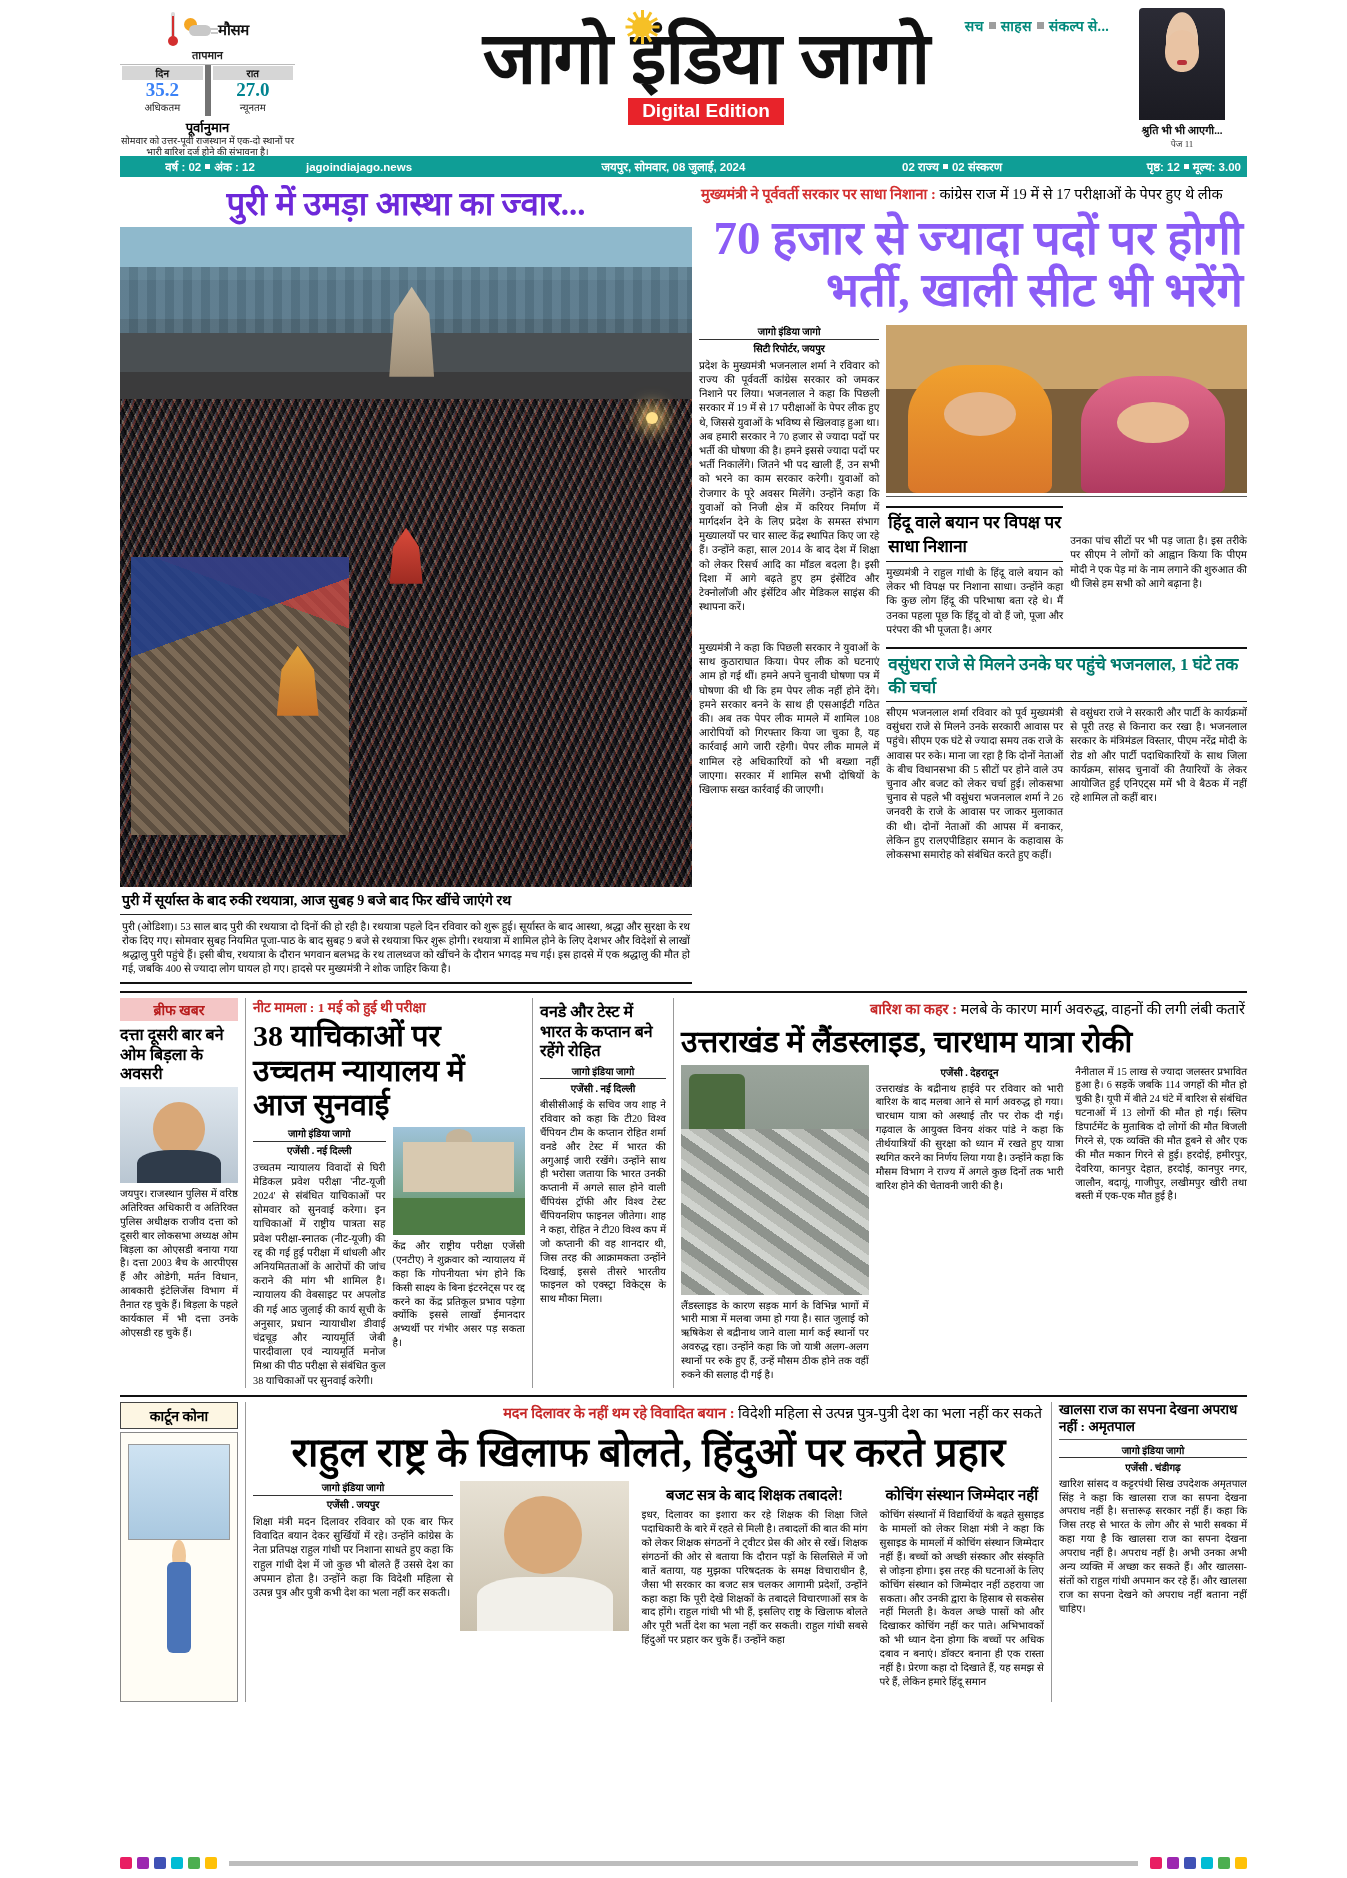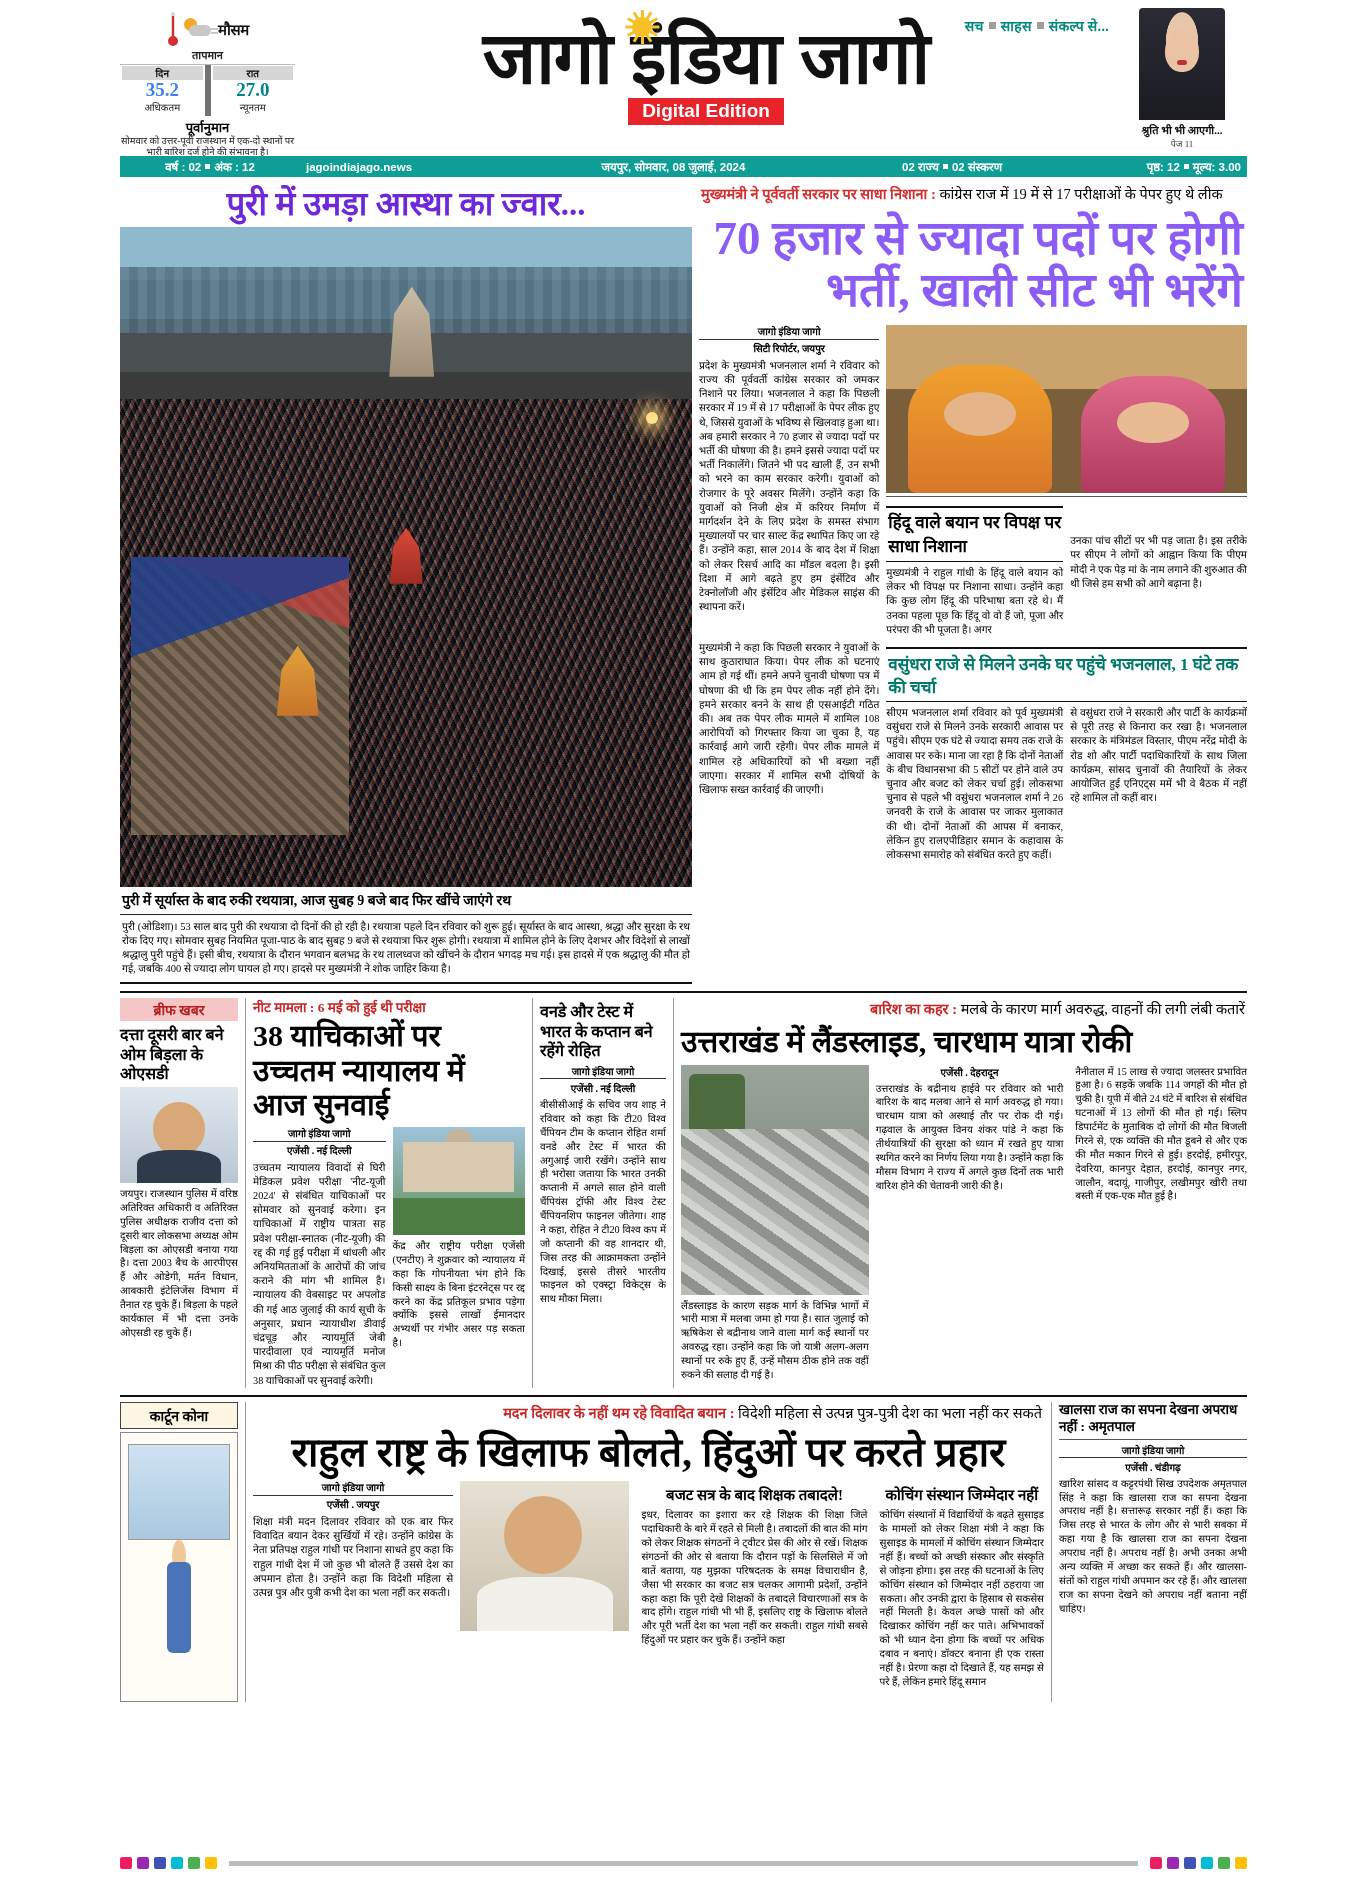--- a/index.html
+++ b/index.html
@@ -330,7 +330,7 @@
     </div>
 
     <div class="mid-c2 vr" style="padding-left:7px">
-      <div class="redline">नीट मामला : 6 मई को हुई थी परीक्षा</div>
+      <div class="redline">नीट मामला : 1 मई को हुई थी परीक्षा</div>
       <div class="big-head2">38 याचिकाओं पर उच्चतम न्यायालय में आज सुनवाई</div>
       <div class="news-flex">
         <div class="nf-col" style="width:50%">

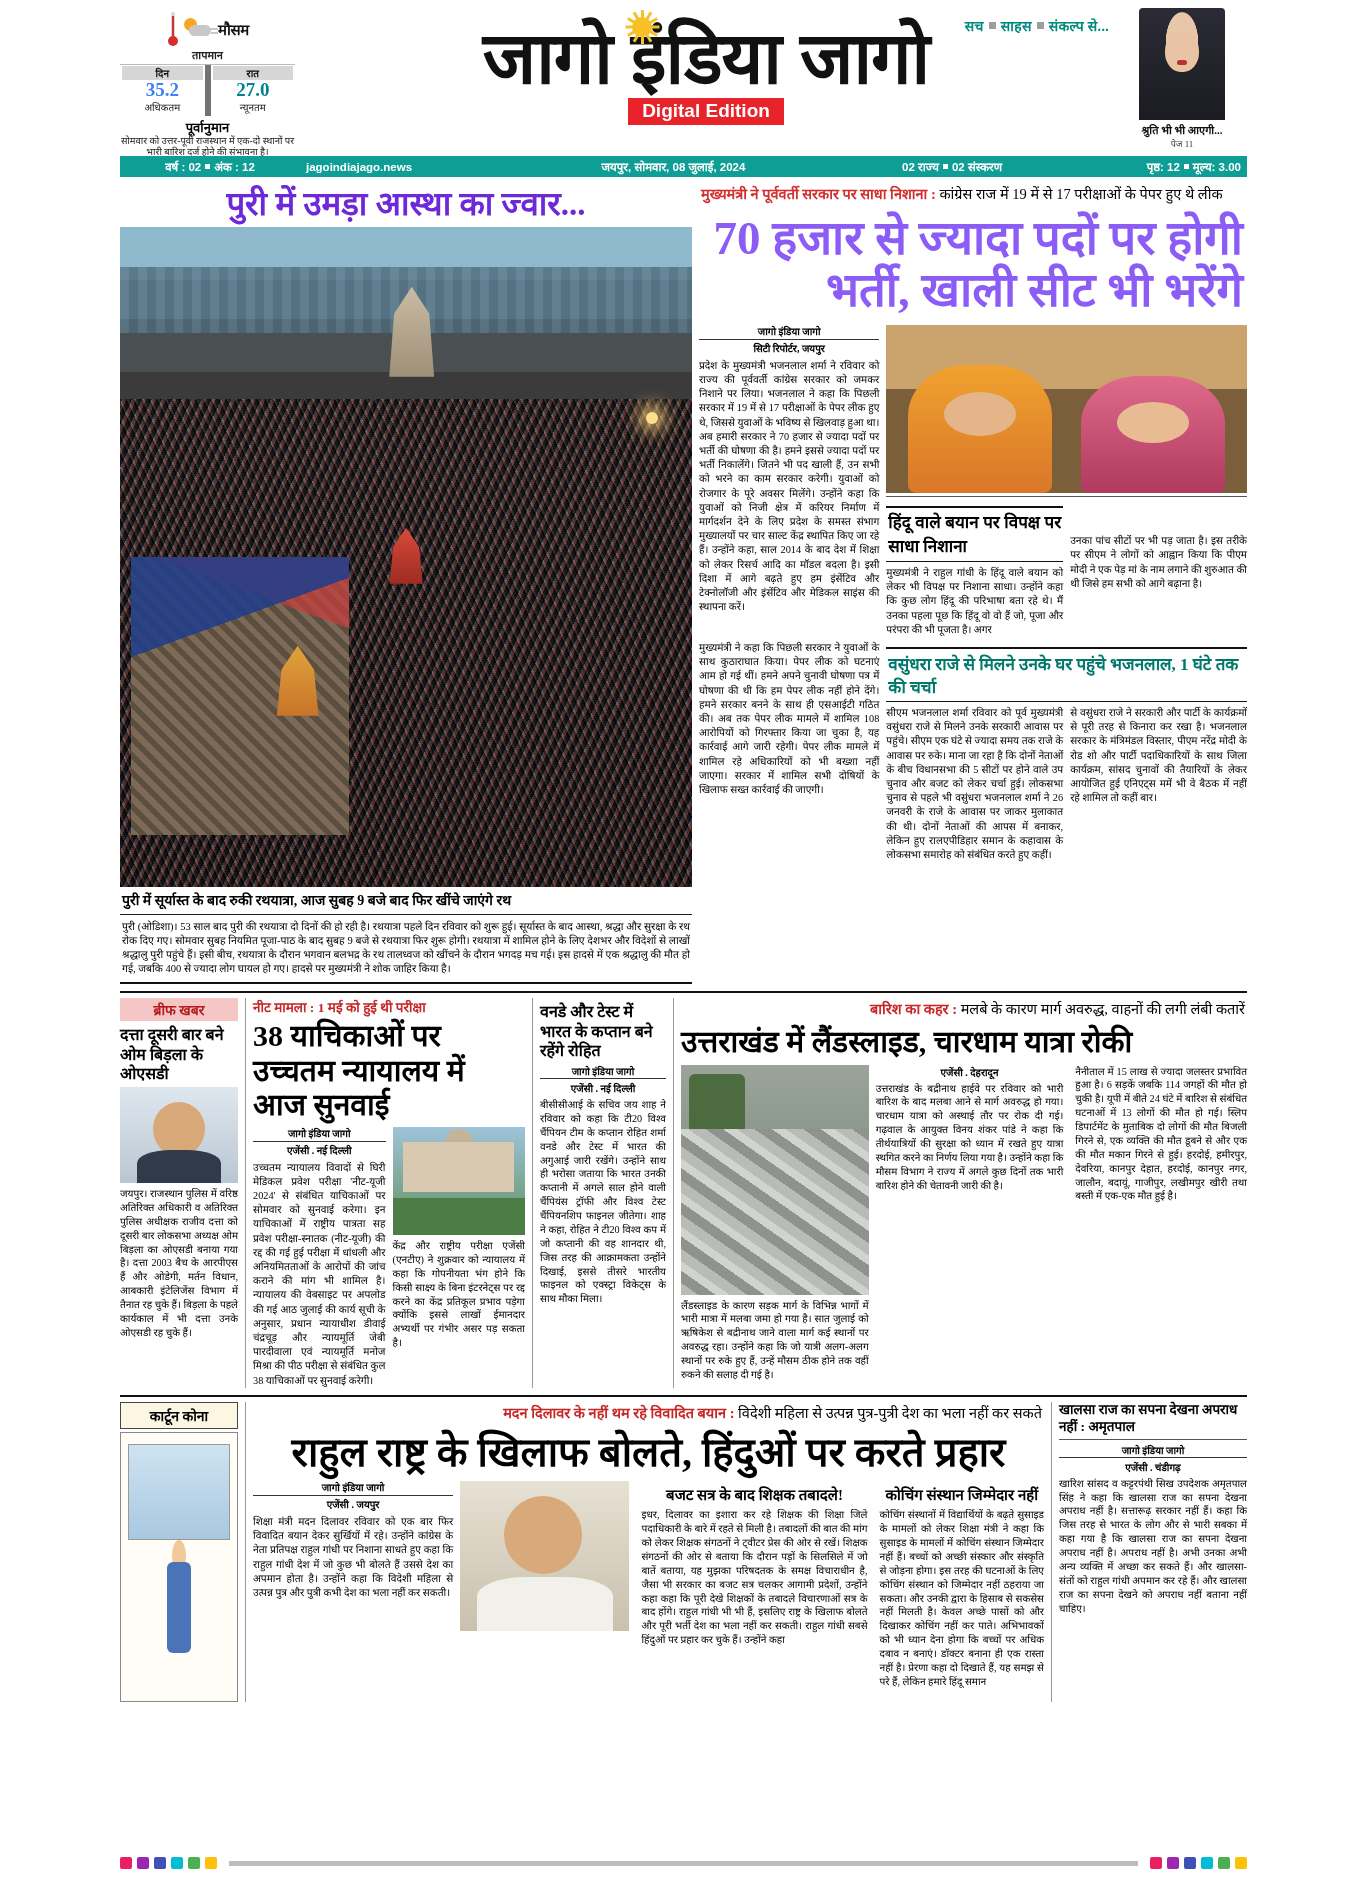--- a/index.html
+++ b/index.html
@@ -321,7 +321,7 @@
 
     <div class="mid-c1">
       <div class="brief-tag">ब्रीफ खबर</div>
-      <div class="mini-head">दत्ता दूसरी बार बने ओम बिड़ला के ओएसडी</div>
+      <div class="mini-head">दत्ता दूसरी बार बने ओम बिड़ला के अवसरी</div>
       <div class="face-photo">
           <div class="f"></div>
           <div class="b"></div>

